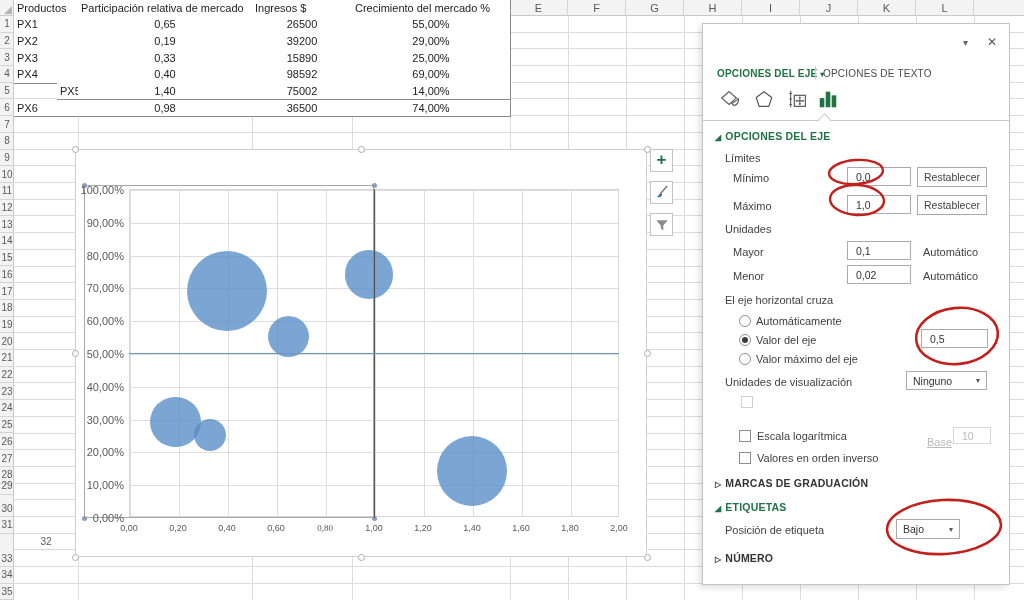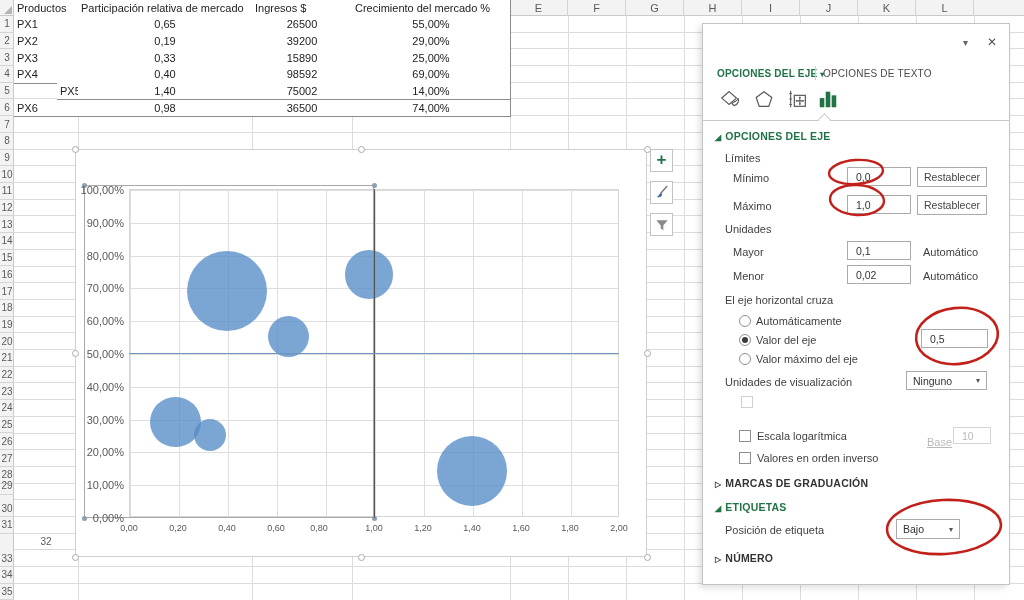--- a/index.html
+++ b/index.html
@@ -217,7 +217,7 @@
       <div class="xtick" style="left: 82px;">0,20</div>
       <div class="xtick" style="left: 131px;">0,40</div>
       <div class="xtick" style="left: 180px;">0,60</div>
-      <div class="xtick" style="left: 223px;">0,80</div>
+      <div class="xtick" style="left: 229px; font-family: Liberation Serif, serif;">0,80</div>
       <div class="xtick" style="left: 278px;">1,00</div>
       <div class="xtick" style="left: 327px;">1,20</div>
       <div class="xtick" style="left: 376px;">1,40</div>

